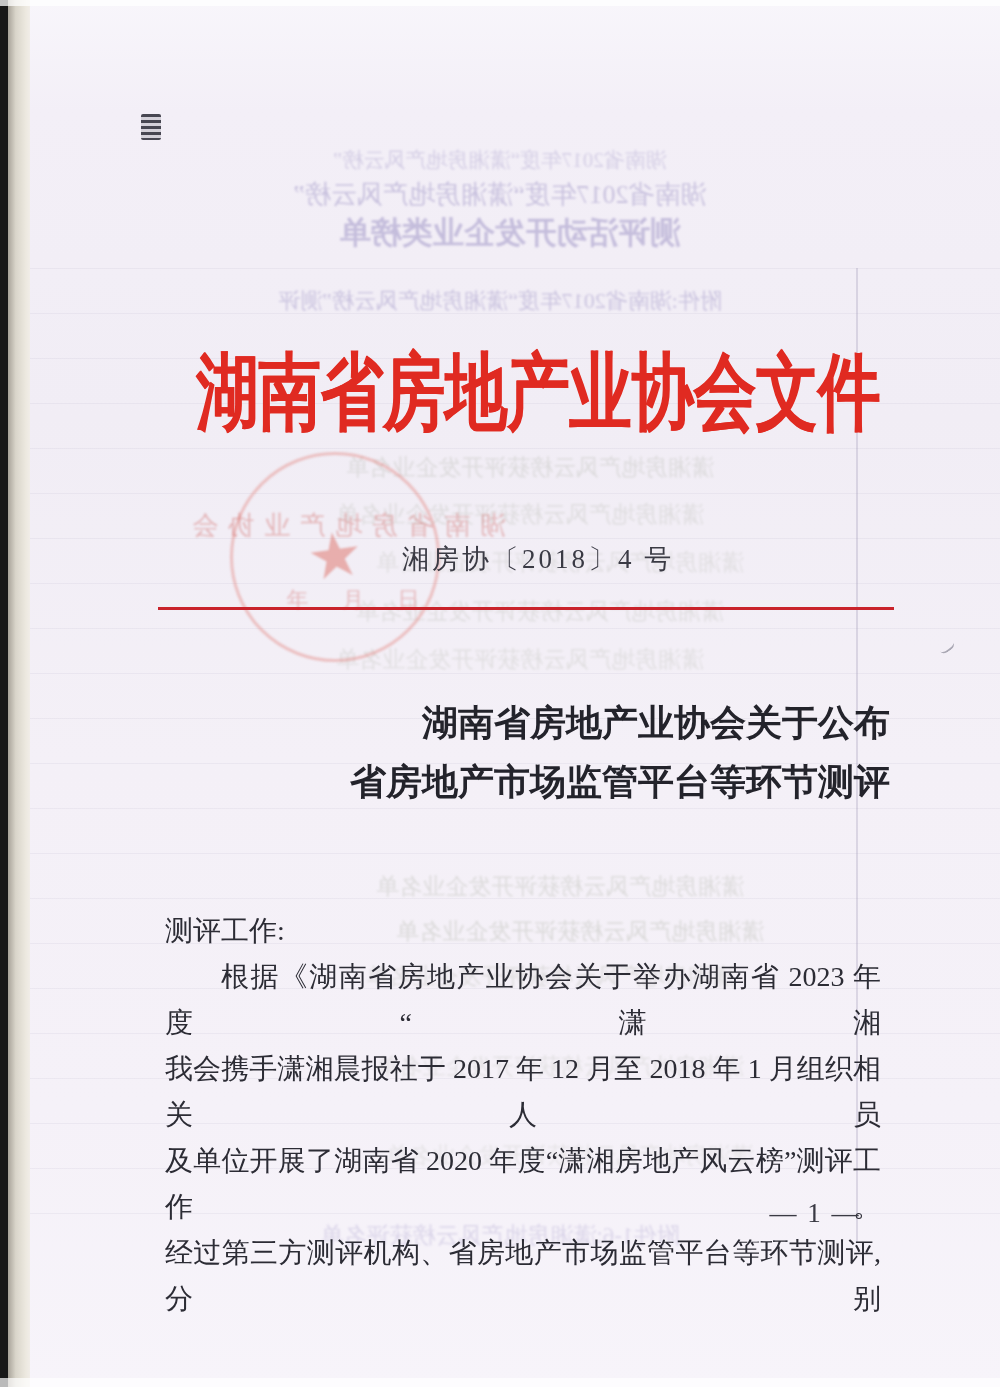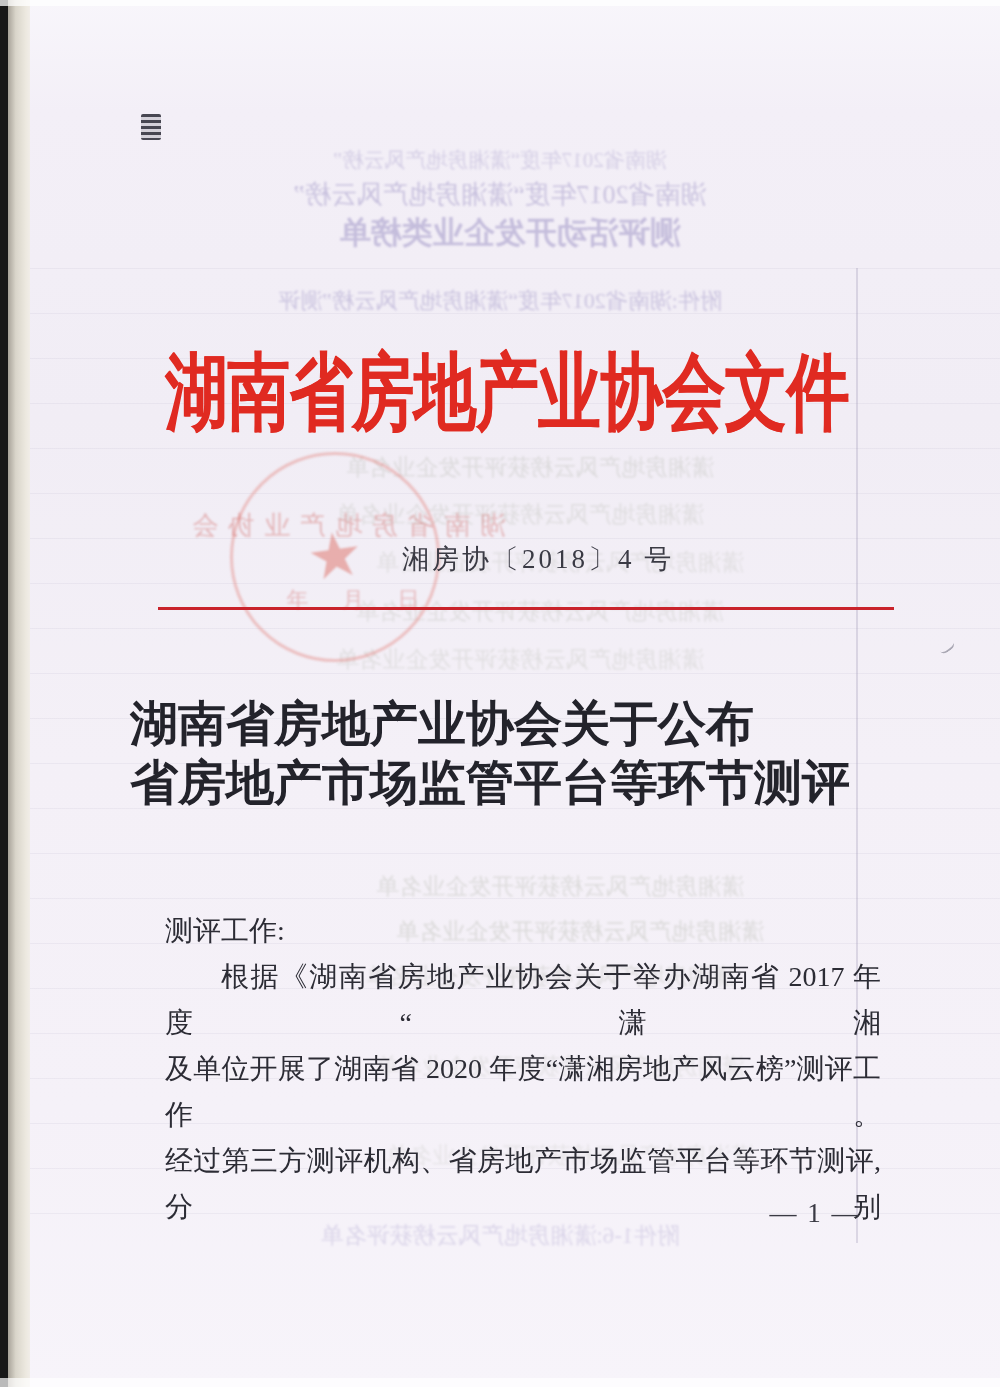--- a/index.html
+++ b/index.html
@@ -50,7 +50,7 @@
   .seal-date{position:absolute;left:230px;top:585px;width:260px;text-align:center;font-size:22px;
     color:rgba(205,90,85,.35);filter:blur(1px);letter-spacing:14px;white-space:nowrap;}
 
-  .doc-title{position:absolute;left:0;right:0;top:336px;margin:0;text-align:center;
+  .doc-title{position:absolute;left:0;right:0;top:336px;margin:0;text-align:right;
     font-size:84px;font-weight:bold;color:#e02a21;padding-left:14px;}
   .doc-title .squeeze{display:inline-block;transform:scaleX(.74);transform-origin:50% 50%;
     white-space:nowrap;text-shadow:1px 0 0 currentColor;}

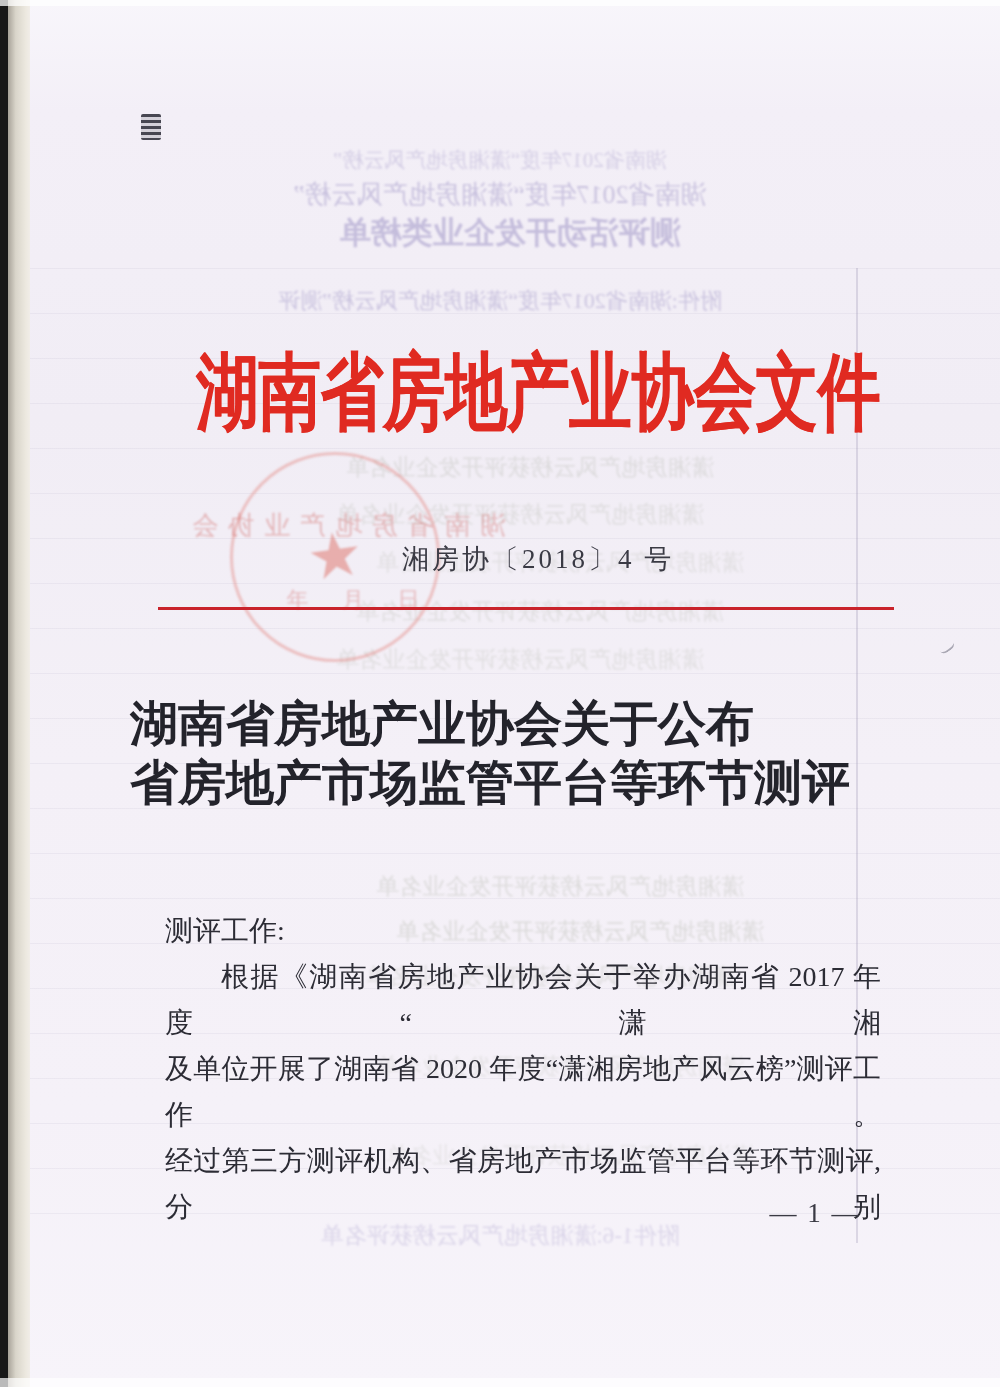--- a/index.html
+++ b/index.html
@@ -58,8 +58,8 @@
     font-size:27px;color:#3a3a44;letter-spacing:3px;}
   .red-rule{position:absolute;left:158px;top:607px;width:736px;height:3px;background:#c9232b;}
 
-  .heading{position:absolute;left:130px;width:760px;top:694px;text-align:left;
-    font-weight:bold;color:#23232b;font-size:48px;line-height:59px;}
+  .heading{position:absolute;left:130px;width:760px;top:694px;text-align:right;
+    font-weight:bold;color:#23232b;font-size:36px;line-height:59px;}
   .heading-line{white-space:nowrap;}
 
   .body-text{position:absolute;left:165px;top:908px;width:716px;font-size:28px;

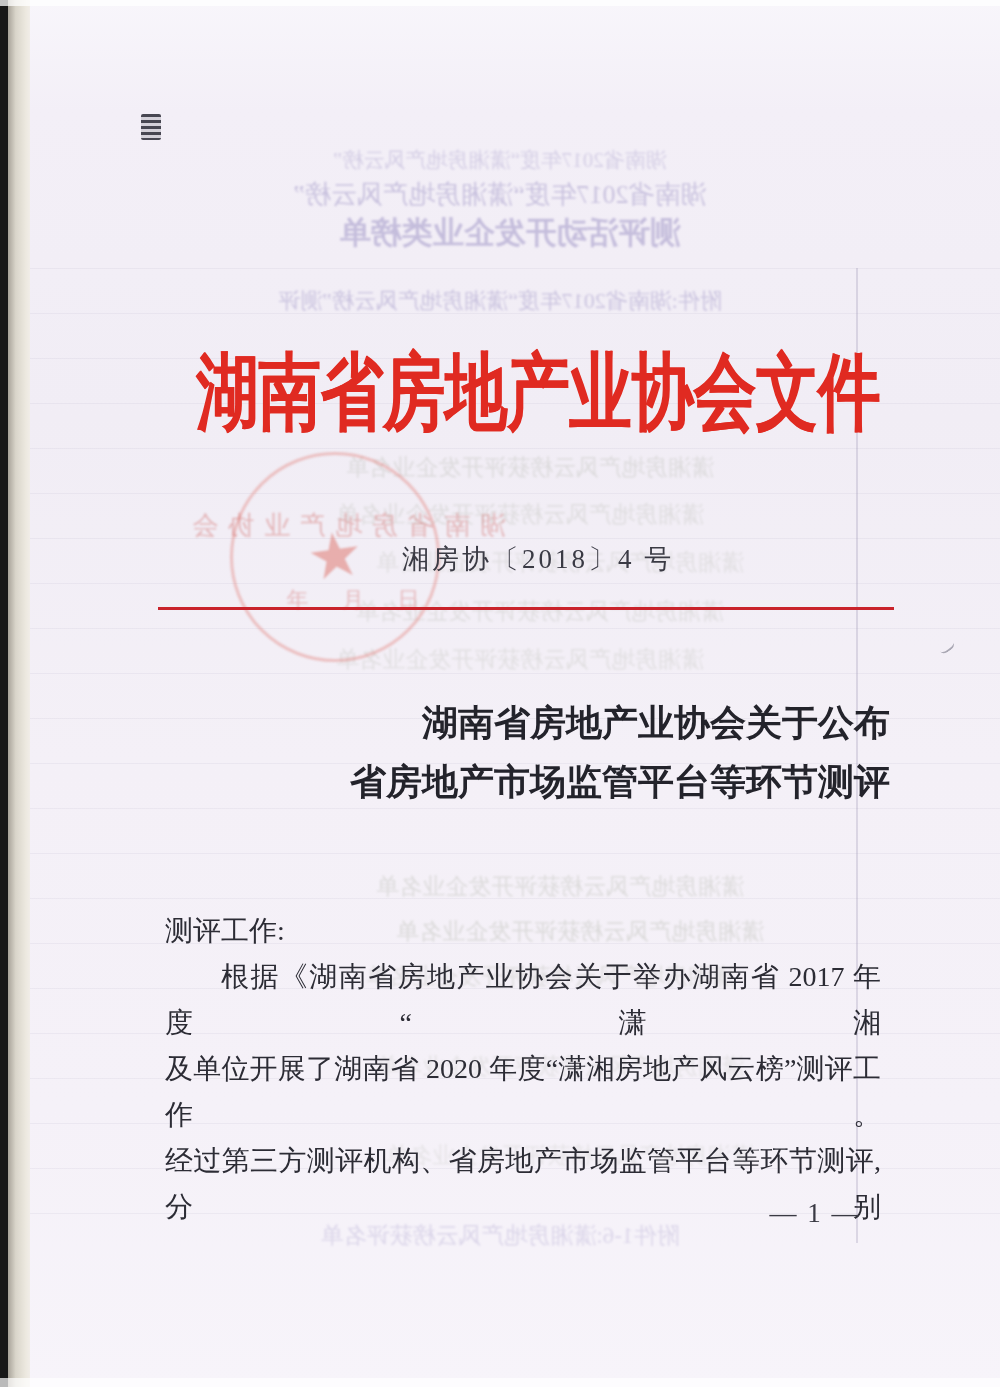--- a/index.html
+++ b/index.html
@@ -118,7 +118,7 @@
 
   <div class="body-text">
     <div class="body-line">测评工作:</div>
-    <div class="body-line jl indent">根据《湖南省房地产业协会关于举办湖南省 2017 年度“潇湘</div>
+    <div class="body-line jl indent">根据《湖南省房地产业协会关于举办湖南省 2023 年度“潇湘</div>
     <div class="body-line jl">及单位开展了湖南省 2020 年度“潇湘房地产风云榜”测评工作。</div>
     <div class="body-line jl">经过第三方测评机构、省房地产市场监管平台等环节测评,分别</div>
   </div>

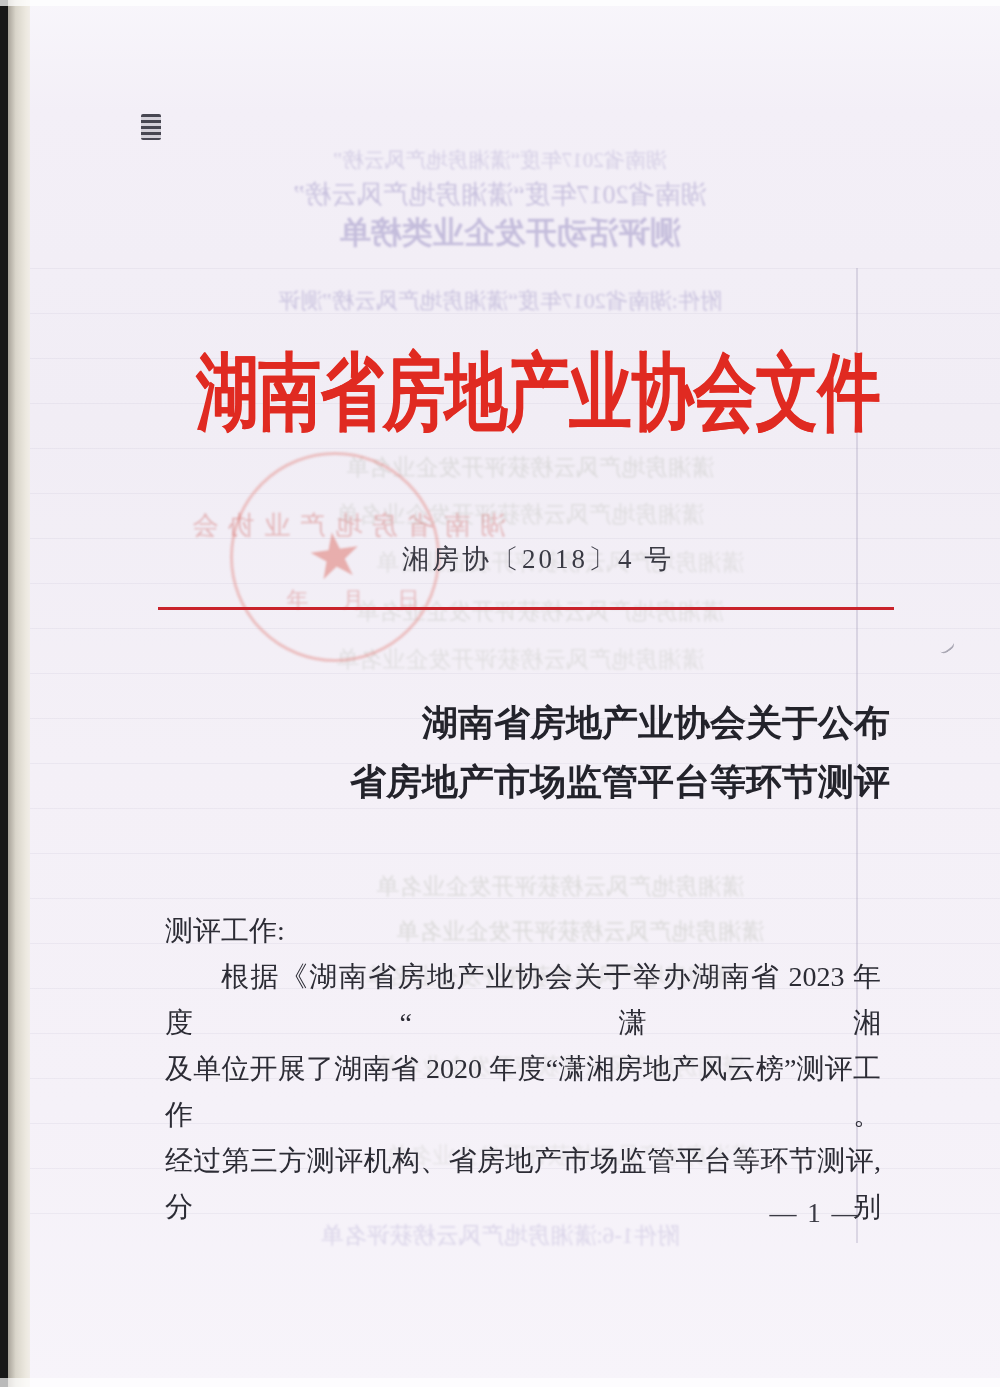--- a/index.html
+++ b/index.html
@@ -119,6 +119,7 @@
   <div class="body-text">
     <div class="body-line">测评工作:</div>
     <div class="body-line jl indent">根据《湖南省房地产业协会关于举办湖南省 2023 年度“潇湘</div>
+    <div class="body-line jl">我会携手潇湘晨报社于 2017 年 12 月至 2018 年 1 月组织相关人员</div>
     <div class="body-line jl">及单位开展了湖南省 2020 年度“潇湘房地产风云榜”测评工作。</div>
     <div class="body-line jl">经过第三方测评机构、省房地产市场监管平台等环节测评,分别</div>
   </div>

